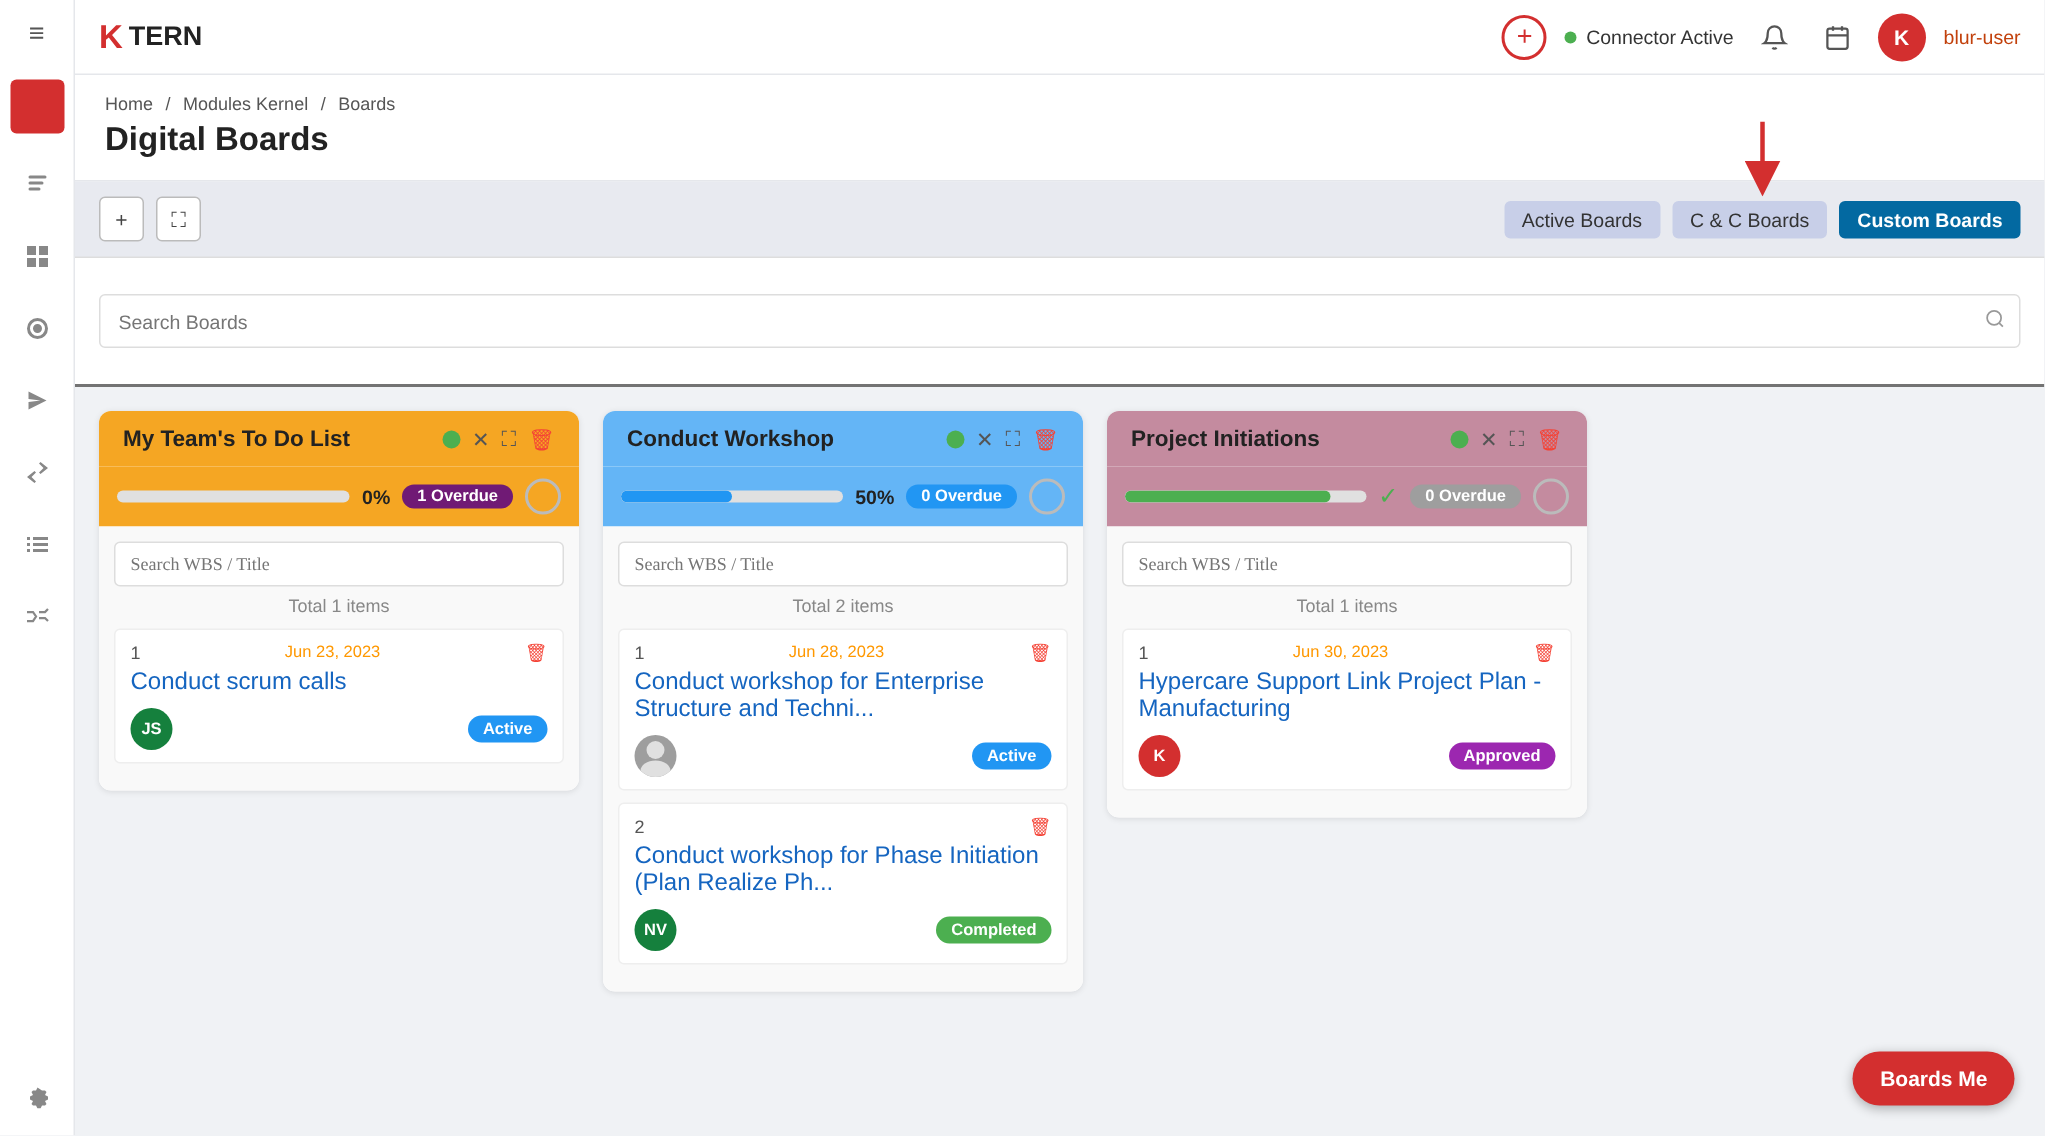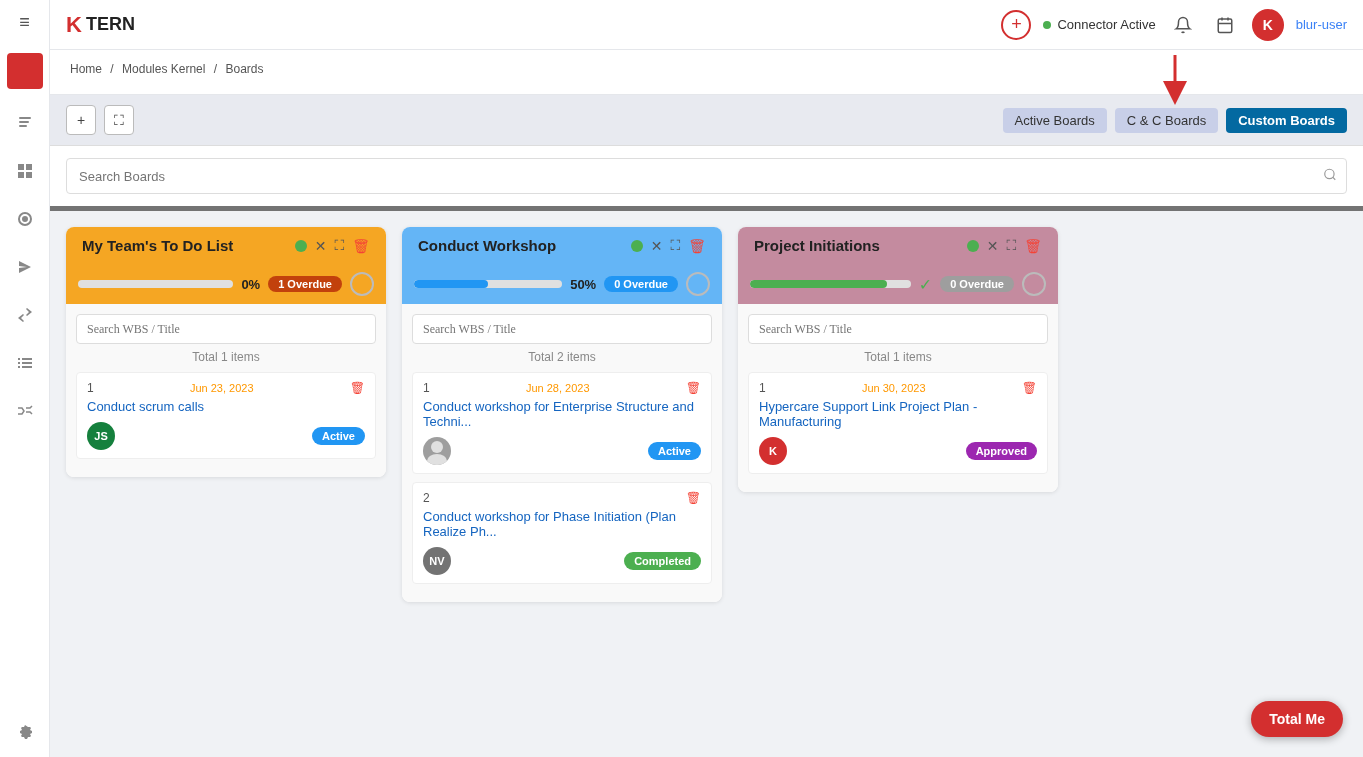--- a/index.html
+++ b/index.html
@@ -26,7 +26,7 @@
     .connector-dot { width: 8px; height: 8px; border-radius: 50%; background: #4caf50; }
     .topnav-icon { width: 30px; height: 30px; display: flex; align-items: center; justify-content: center; color: #555; cursor: pointer; font-size: 16px; }
     .avatar { width: 32px; height: 32px; border-radius: 50%; background: #d32f2f; color: #fff; display: flex; align-items: center; justify-content: center; font-weight: 700; font-size: 14px; cursor: pointer; }
-    .user-name { font-size: 13px; color: #3b82f6; }
+    .user-name { font-size: 13px; color: #c2410c; }
 
     
     .content { flex: 1; display: flex; flex-direction: column; overflow: hidden; }

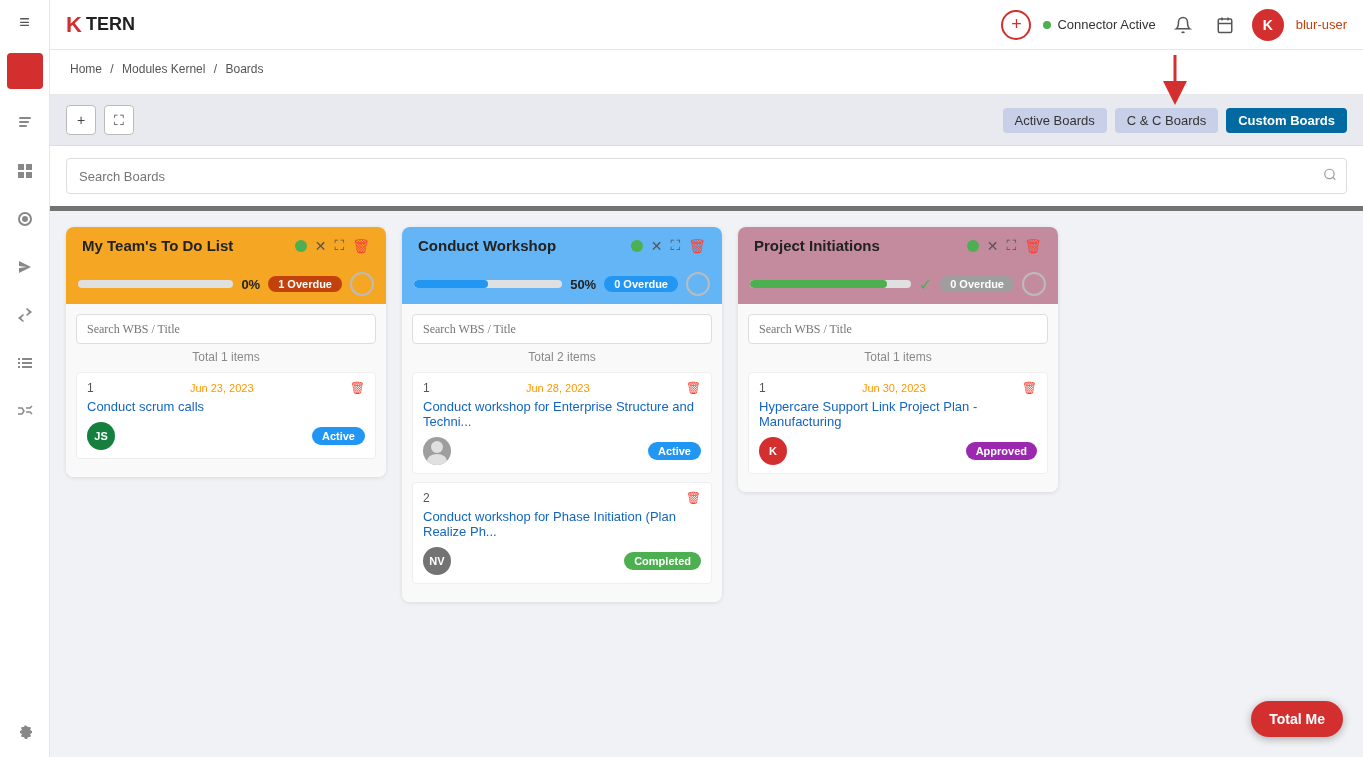--- a/index.html
+++ b/index.html
@@ -187,6 +187,7 @@
       <span class="sep">/</span>
       <span>Boards</span>
     </div>
+    <div class="page-title">Digital Boards</div>
   </div>
 
   <div class="toolbar" style="position:relative;">

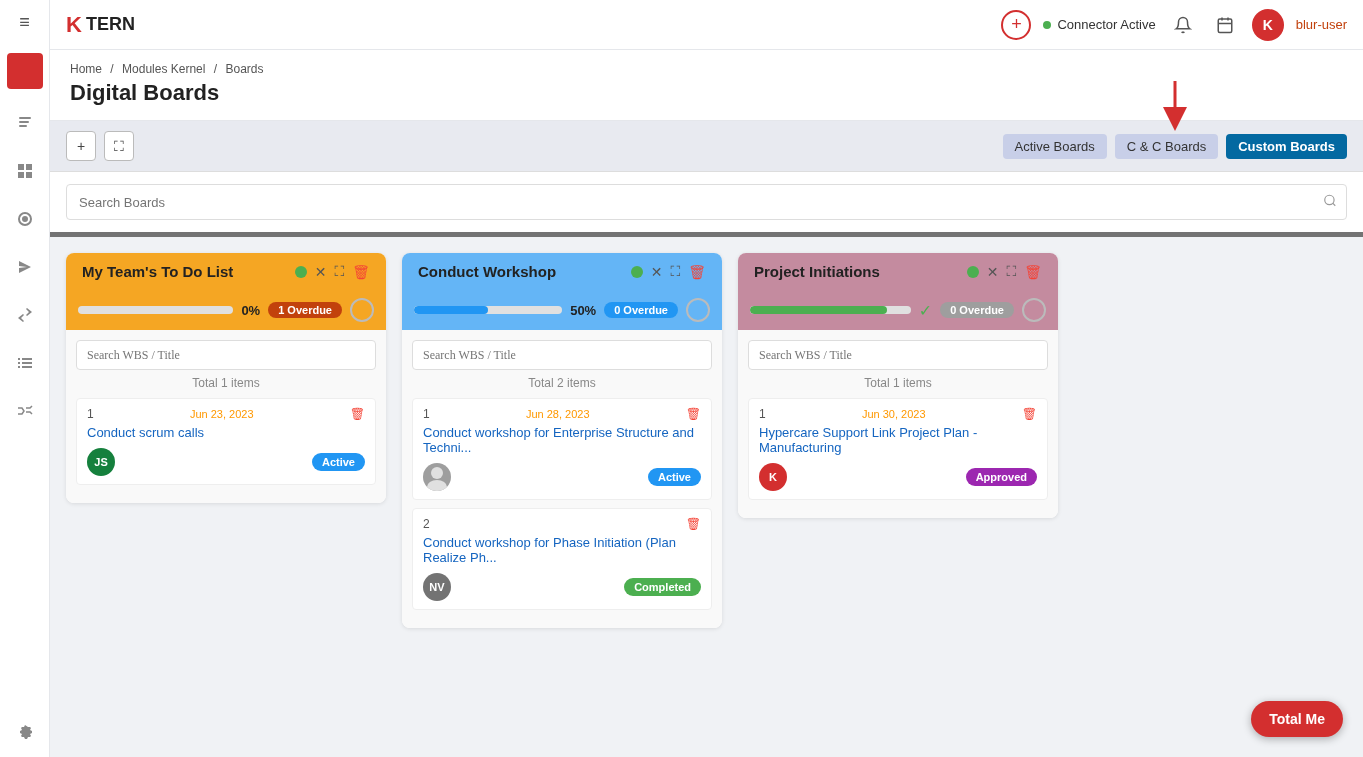--- a/index.html
+++ b/index.html
@@ -47,7 +47,7 @@
     .board-filter-btn.inactive { background: #c8cfe8; color: #333; }
 
     
-    .search-container { background: #fff; padding: 12px 16px; border-bottom: 5px solid #737373; }
+    .search-container { background: #fff; padding: 24px 16px; border-bottom: 2px solid #737373; }
     .search-box { width: 100%; height: 36px; border: 1px solid #ddd; border-radius: 4px; padding: 0 36px 0 12px; font-size: 13px; color: #555; outline: none; background: #fff; }
     .search-wrapper { position: relative; }
     .search-icon { position: absolute; right: 10px; top: 50%; transform: translateY(-50%); color: #999; font-size: 14px; }

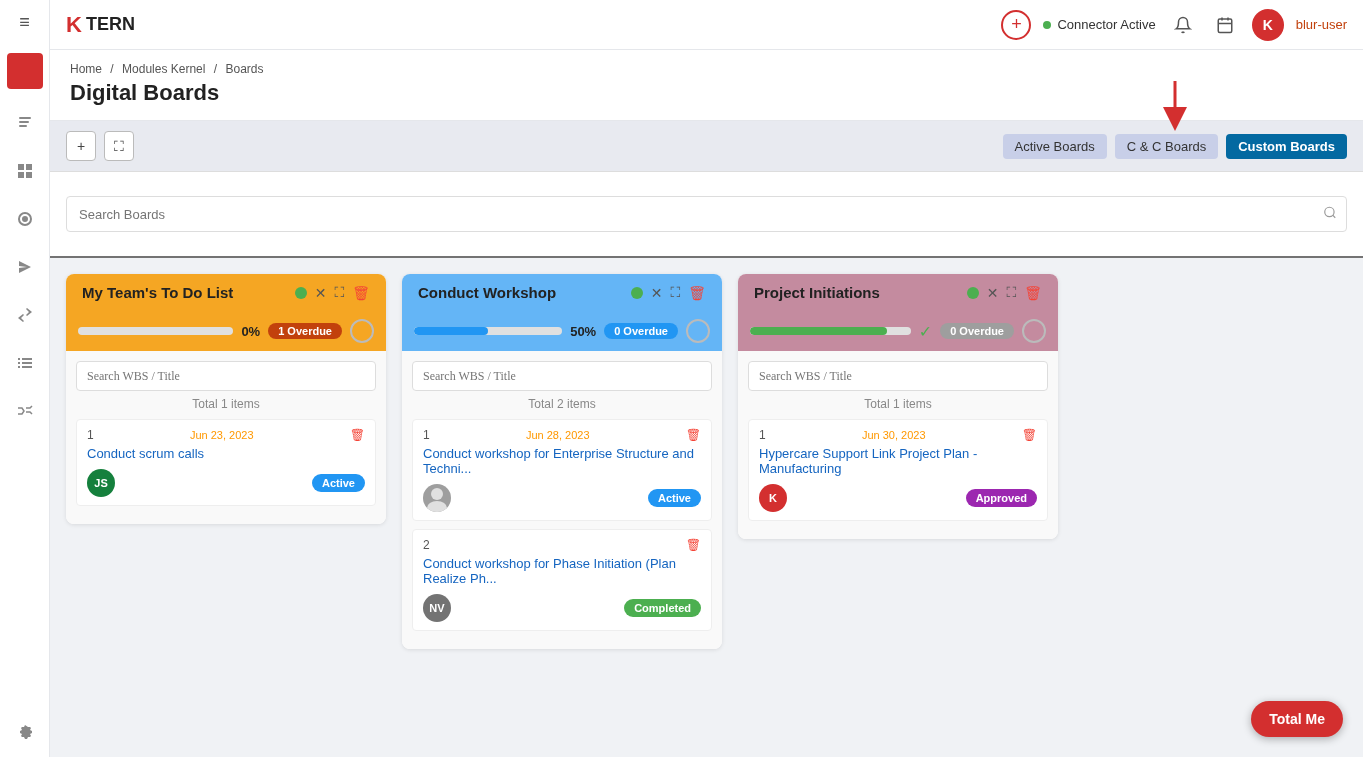--- a/index.html
+++ b/index.html
@@ -67,7 +67,7 @@
     .progress-bar-fill { height: 100%; border-radius: 4px; }
     .progress-pct { font-size: 13px; font-weight: 600; color: #222; }
     .overdue-badge { padding: 2px 10px; border-radius: 10px; font-size: 11px; font-weight: 600; color: #fff; }
-    .overdue-badge.orange { background: #c2410c; }
+    .overdue-badge.orange { background: #701a75; }
     .overdue-badge.blue { background: #2196f3; color: #fff; }
     .overdue-badge.gray { background: #9e9e9e; }
     .circle-btn { width: 24px; height: 24px; border-radius: 50%; border: 2px solid #bbb; background: transparent; cursor: pointer; }

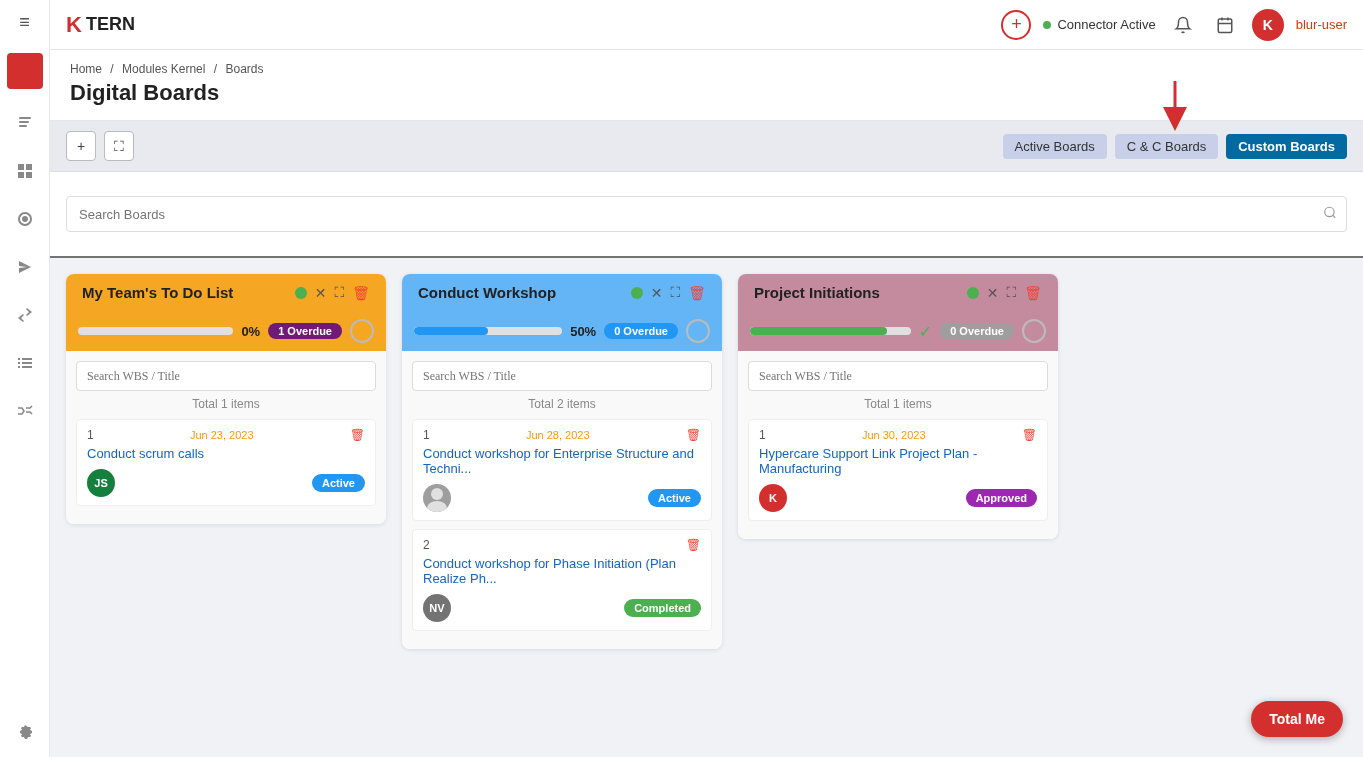--- a/index.html
+++ b/index.html
@@ -81,7 +81,7 @@
     .board-item-num { font-size: 12px; color: #555; }
     .board-item-date { font-size: 11px; color: #ff9800; }
     .board-item-delete { color: #f44336; font-size: 12px; cursor: pointer; }
-    .board-item-title { font-size: 13px; color: #1565c0; margin-bottom: 8px; }
+    .board-item-title { font-size: 16px; color: #1565c0; margin-bottom: 8px; }
     .board-item-footer { display: flex; align-items: center; justify-content: space-between; }
     .user-avatar { width: 28px; height: 28px; border-radius: 50%; display: flex; align-items: center; justify-content: center; font-size: 11px; font-weight: 700; color: #fff; cursor: pointer; }
     .status-badge { padding: 3px 10px; border-radius: 10px; font-size: 11px; font-weight: 600; color: #fff; }

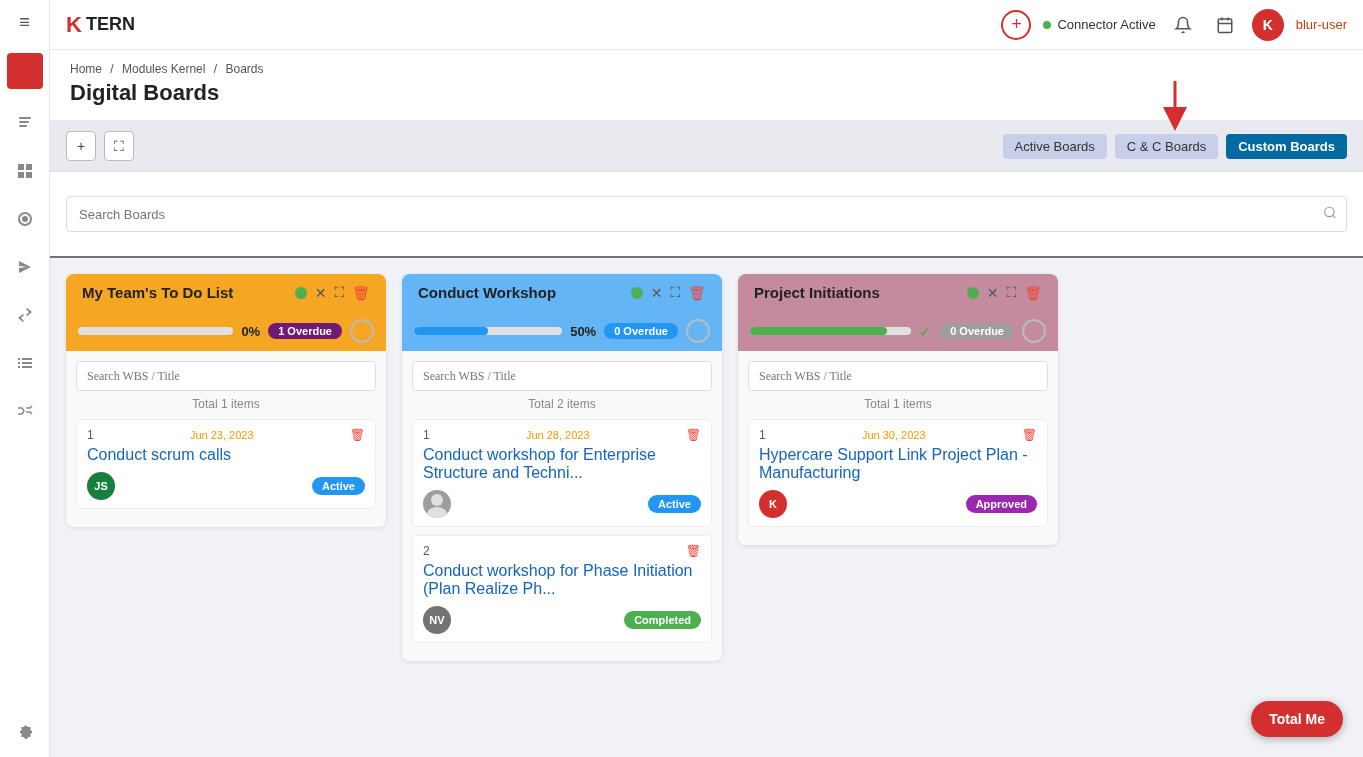--- a/index.html
+++ b/index.html
@@ -301,7 +301,7 @@
       </div>
       <div class="board-item-title">Conduct workshop for Phase Initiation (Plan Realize Ph...</div>
       <div class="board-item-footer">
-        <div class="user-avatar" style="background:#737373;">NV</div>
+        <div class="user-avatar" style="background:#15803d;">NV</div>
         <span class="status-badge completed">Completed</span>
       </div>
     </div></div>

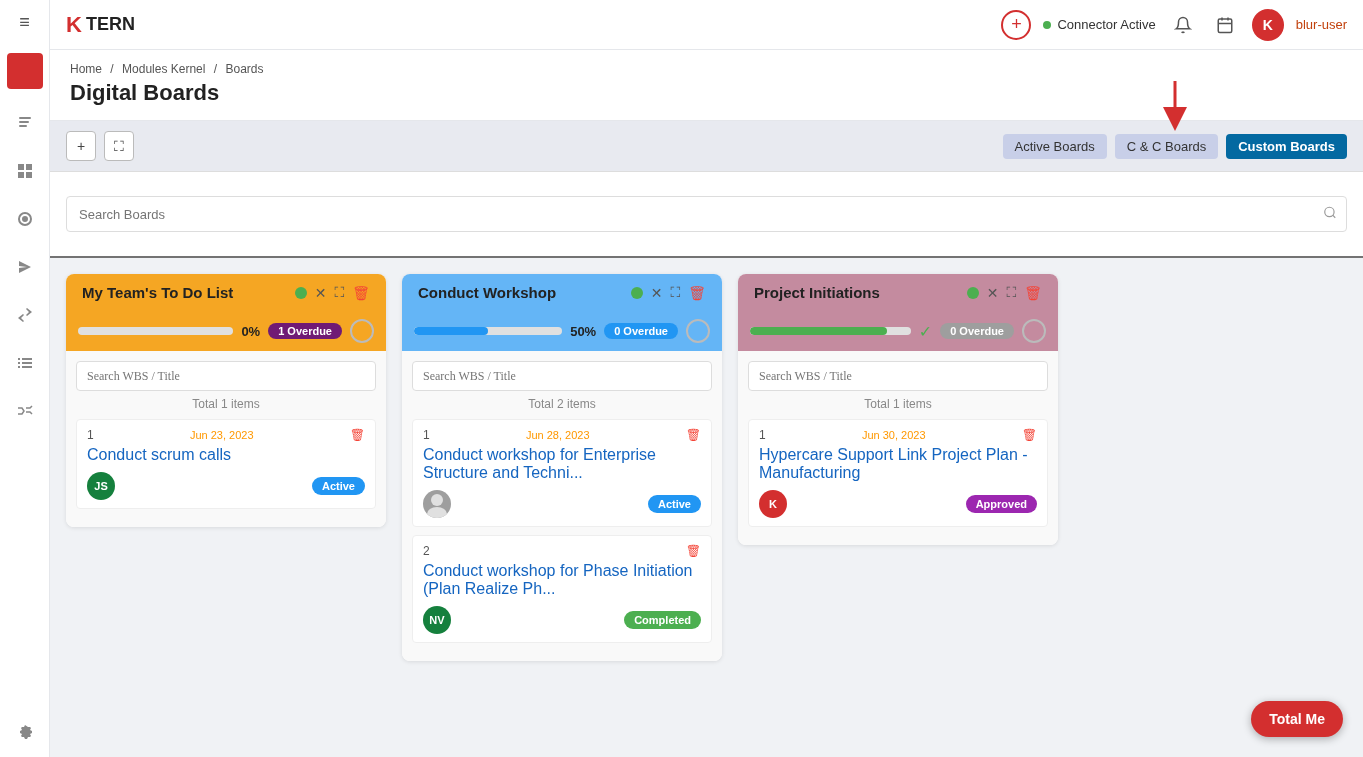--- a/index.html
+++ b/index.html
@@ -344,6 +344,6 @@
   </div>
 </div>
 
-<button class="guide-me">Total Me</button>
+<button class="guide-me">Boards Me</button>
 
 </body></html>

